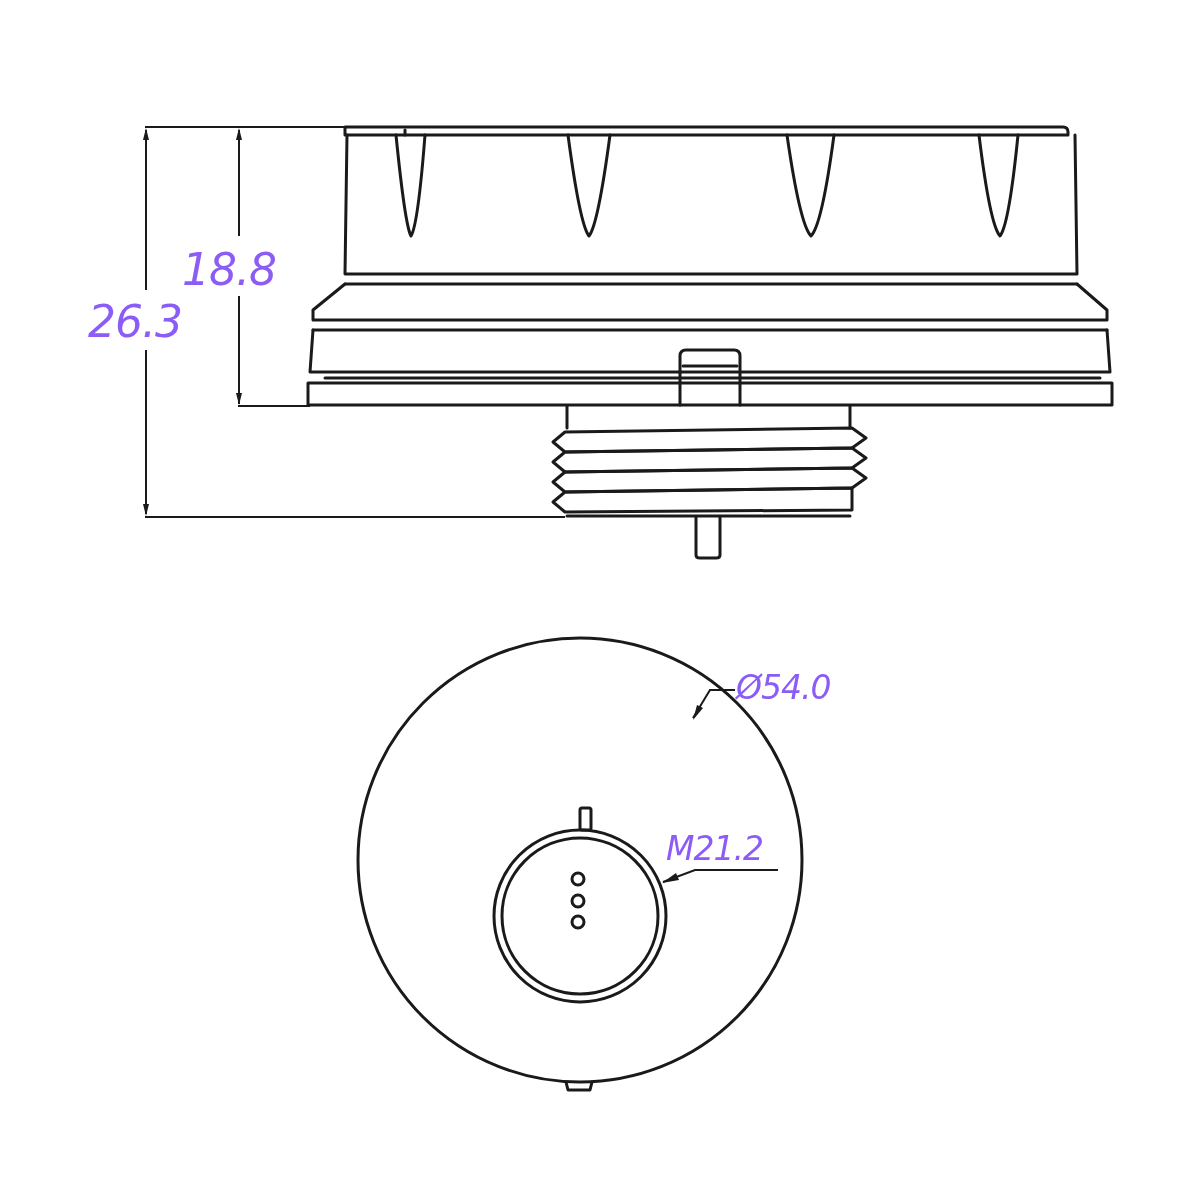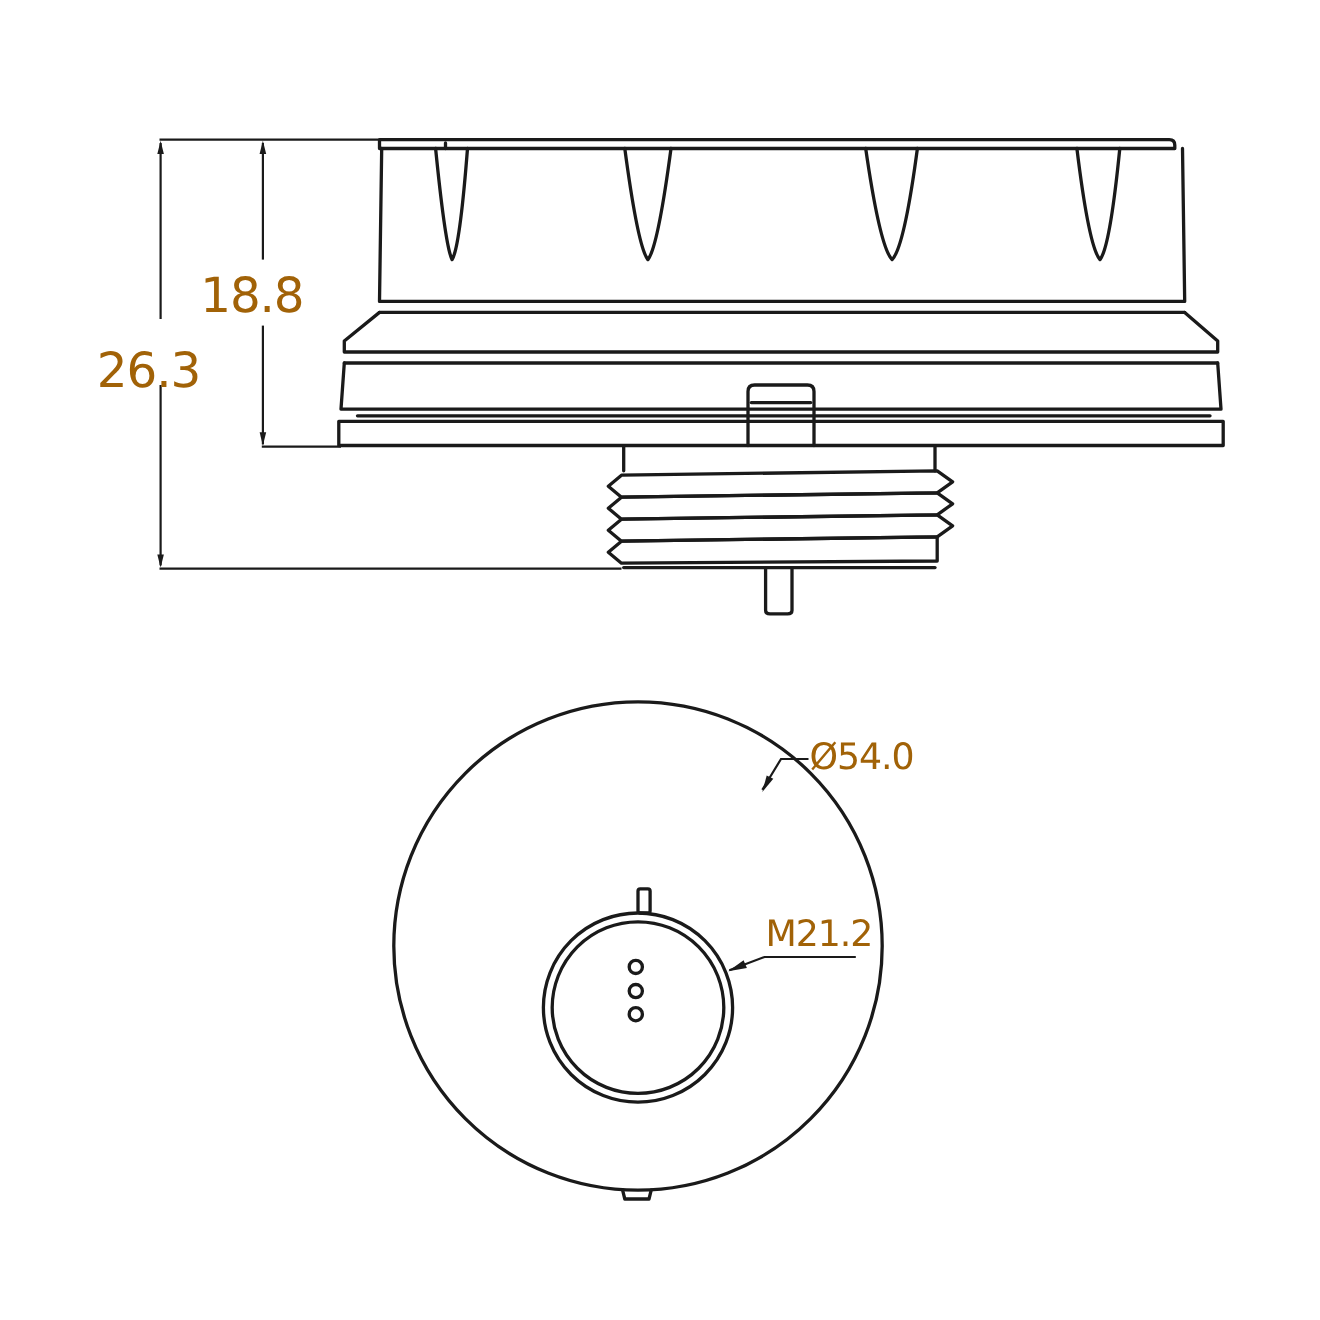--- a/index.html
+++ b/index.html
@@ -7,7 +7,7 @@
   svg{position:absolute;left:0;top:0;}
   .ln{fill:none;stroke:#1a1a1a;stroke-width:3;stroke-linejoin:round;stroke-linecap:round;}
   .thin{fill:none;stroke:#1a1a1a;stroke-width:2;}
-  .lbl{position:absolute;color:#a16207;font-family:"DejaVu Sans",sans-serif;white-space:nowrap;line-height:1;}
+  .lbl{position:absolute;color:#8b5cf6;font-family:"DejaVu Sans",sans-serif;white-space:nowrap;line-height:1;font-style:italic;}
   .dim-big{font-size:44px;letter-spacing:-1px;}
   .dim-med{font-size:33px;letter-spacing:-1px;}
 </style>

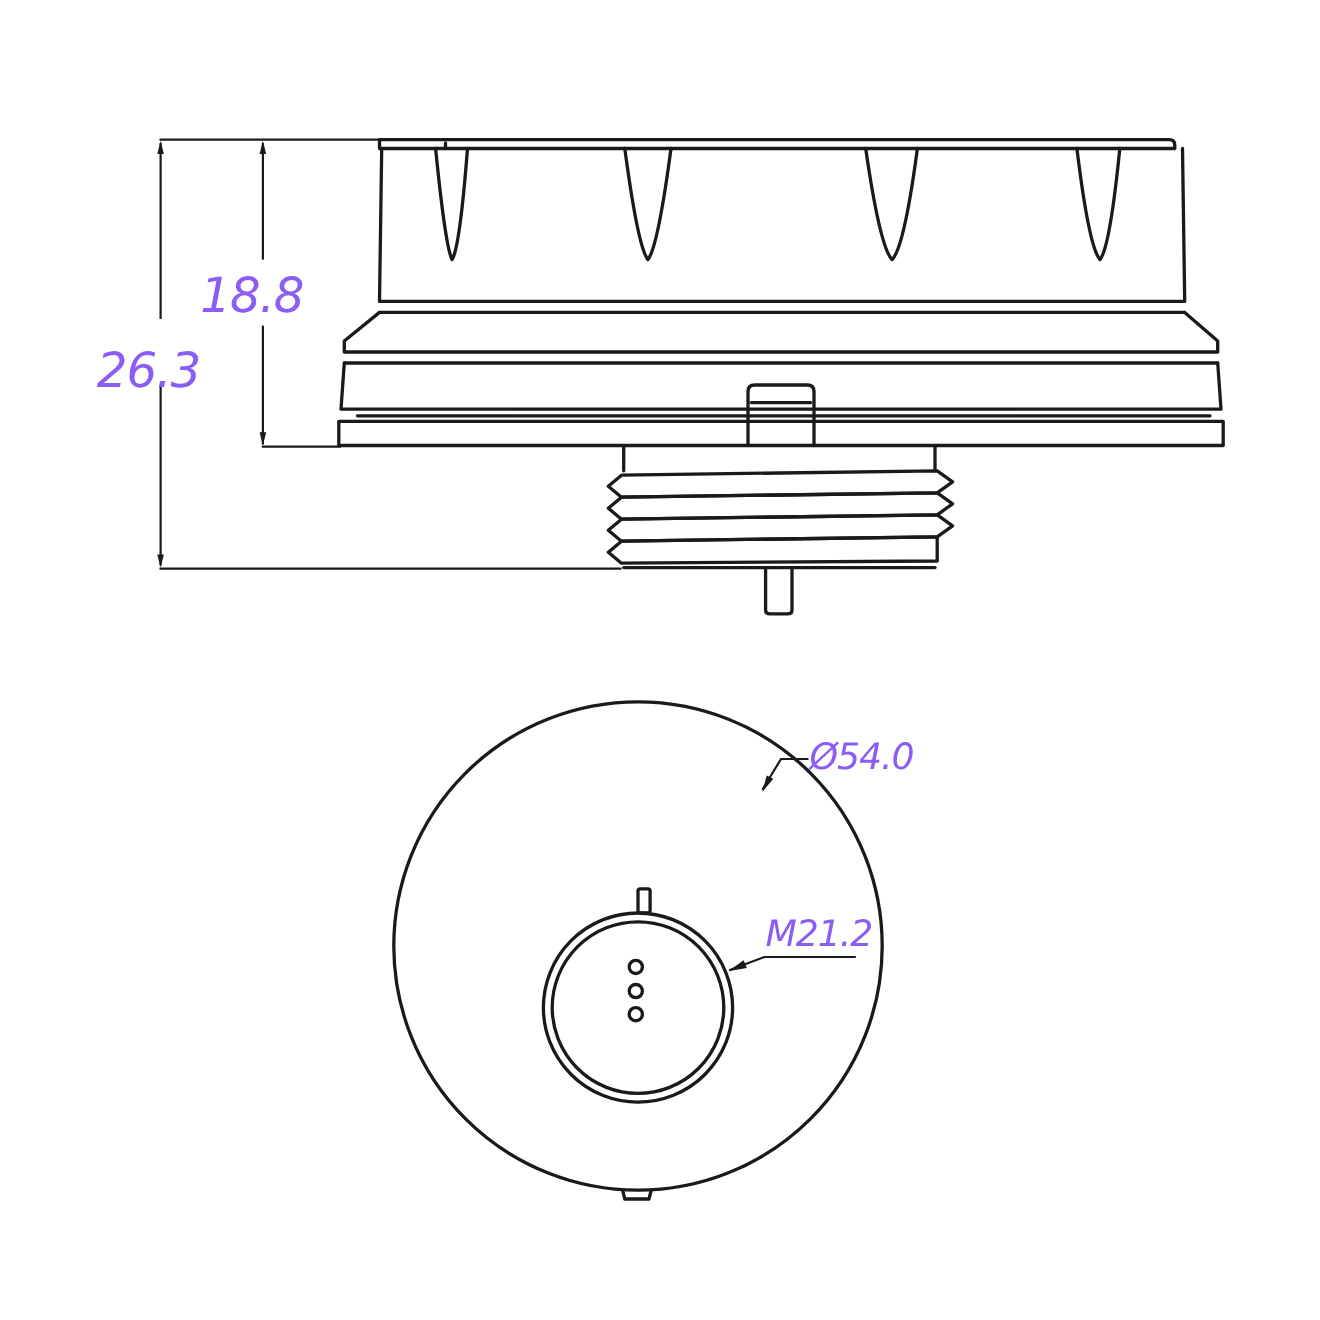--- a/index.html
+++ b/index.html
@@ -85,7 +85,7 @@
   </g>
 </svg>
 
-<div class="lbl dim-big" style="left:88px;top:300px;margin-top:16px;">26.3</div>
+<div class="lbl dim-big" style="left:88px;top:300px;">26.3</div>
 <div class="lbl dim-big" style="left:182px;top:248px;">18.8</div>
 <div class="lbl dim-med" style="left:736px;top:671px;">Ø54.0</div>
 <div class="lbl dim-med" style="left:666px;top:832px;margin-left:30px;">M21.2</div>

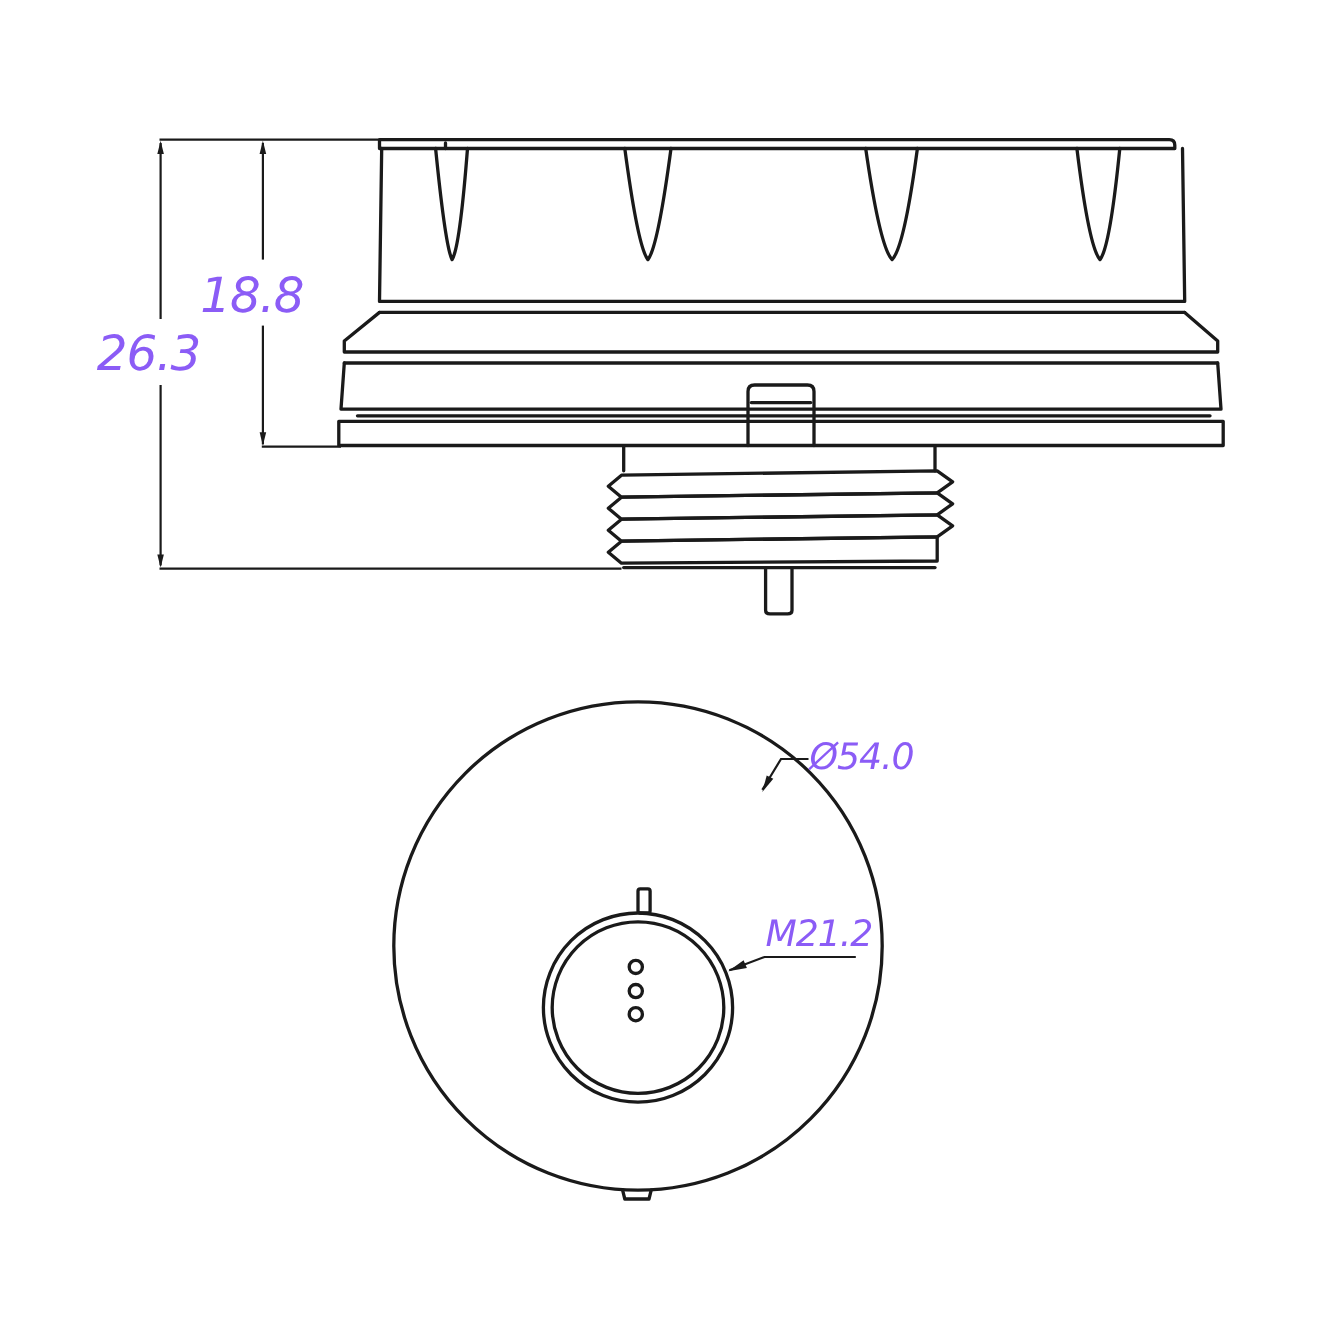--- a/index.html
+++ b/index.html
@@ -88,6 +88,6 @@
 <div class="lbl dim-big" style="left:88px;top:300px;">26.3</div>
 <div class="lbl dim-big" style="left:182px;top:248px;">18.8</div>
 <div class="lbl dim-med" style="left:736px;top:671px;">Ø54.0</div>
-<div class="lbl dim-med" style="left:666px;top:832px;margin-left:30px;">M21.2</div>
+<div class="lbl dim-med" style="left:666px;top:832px;">M21.2</div>
 
 </body></html>

